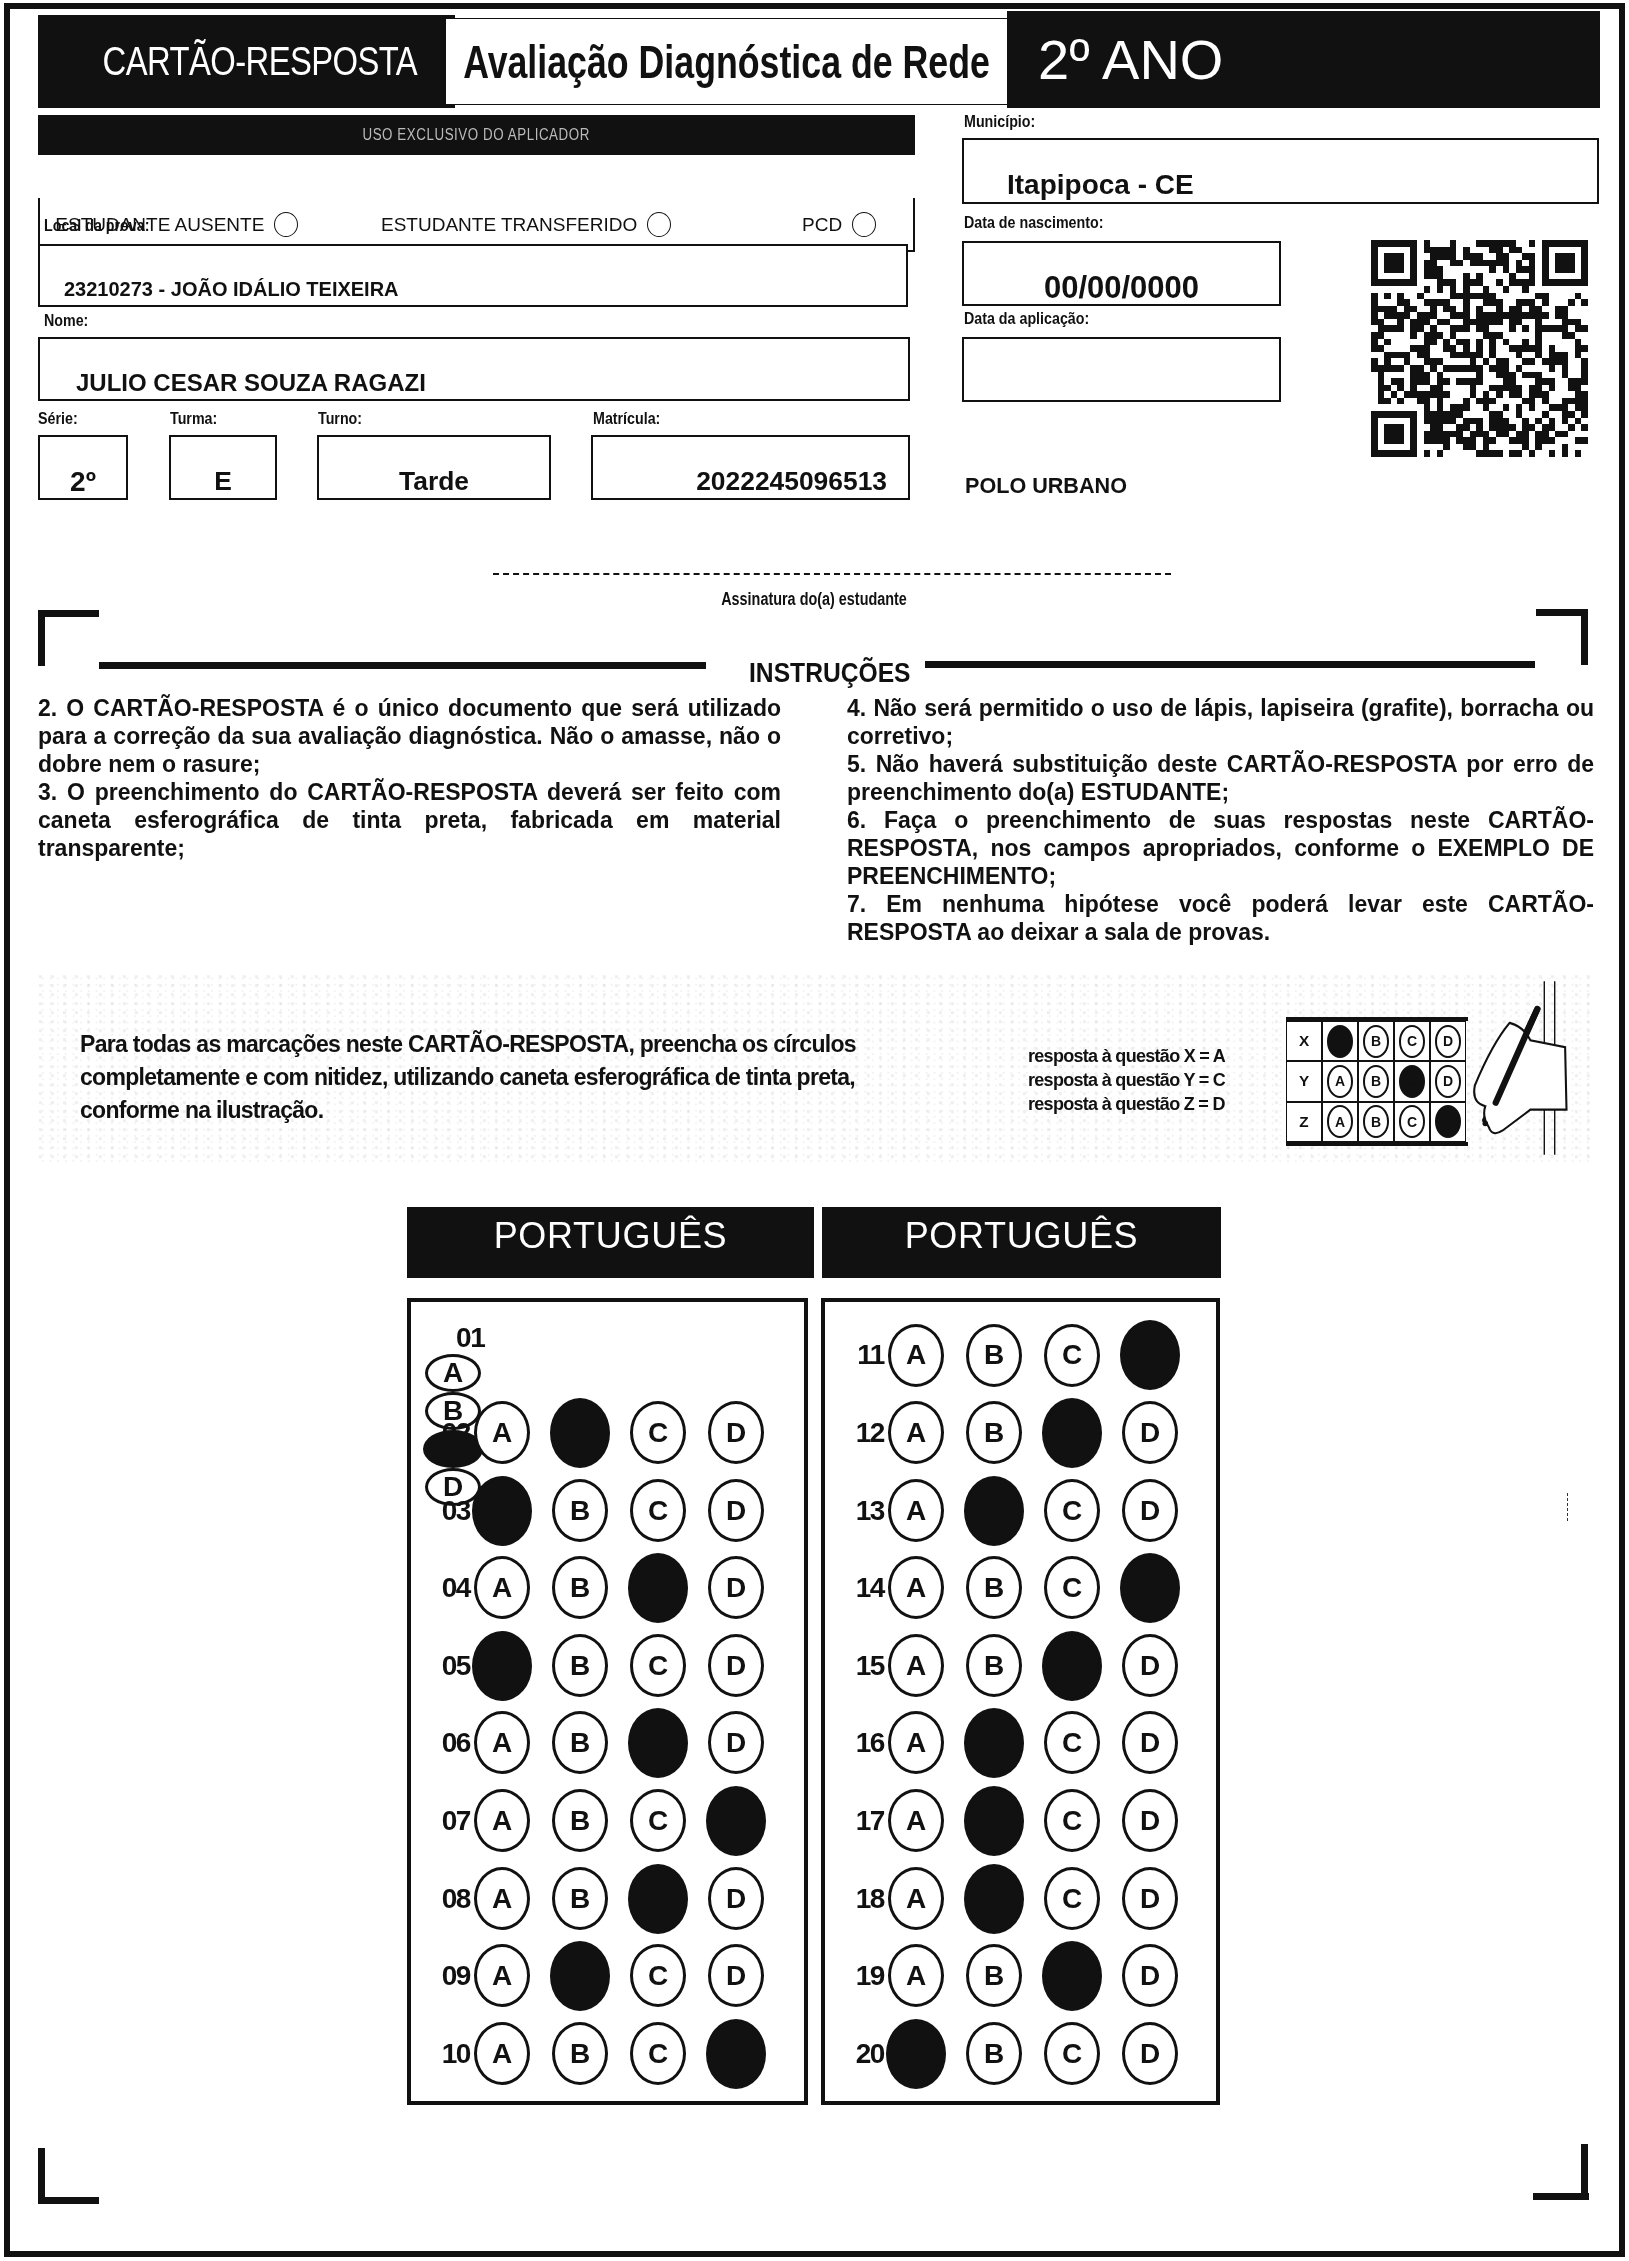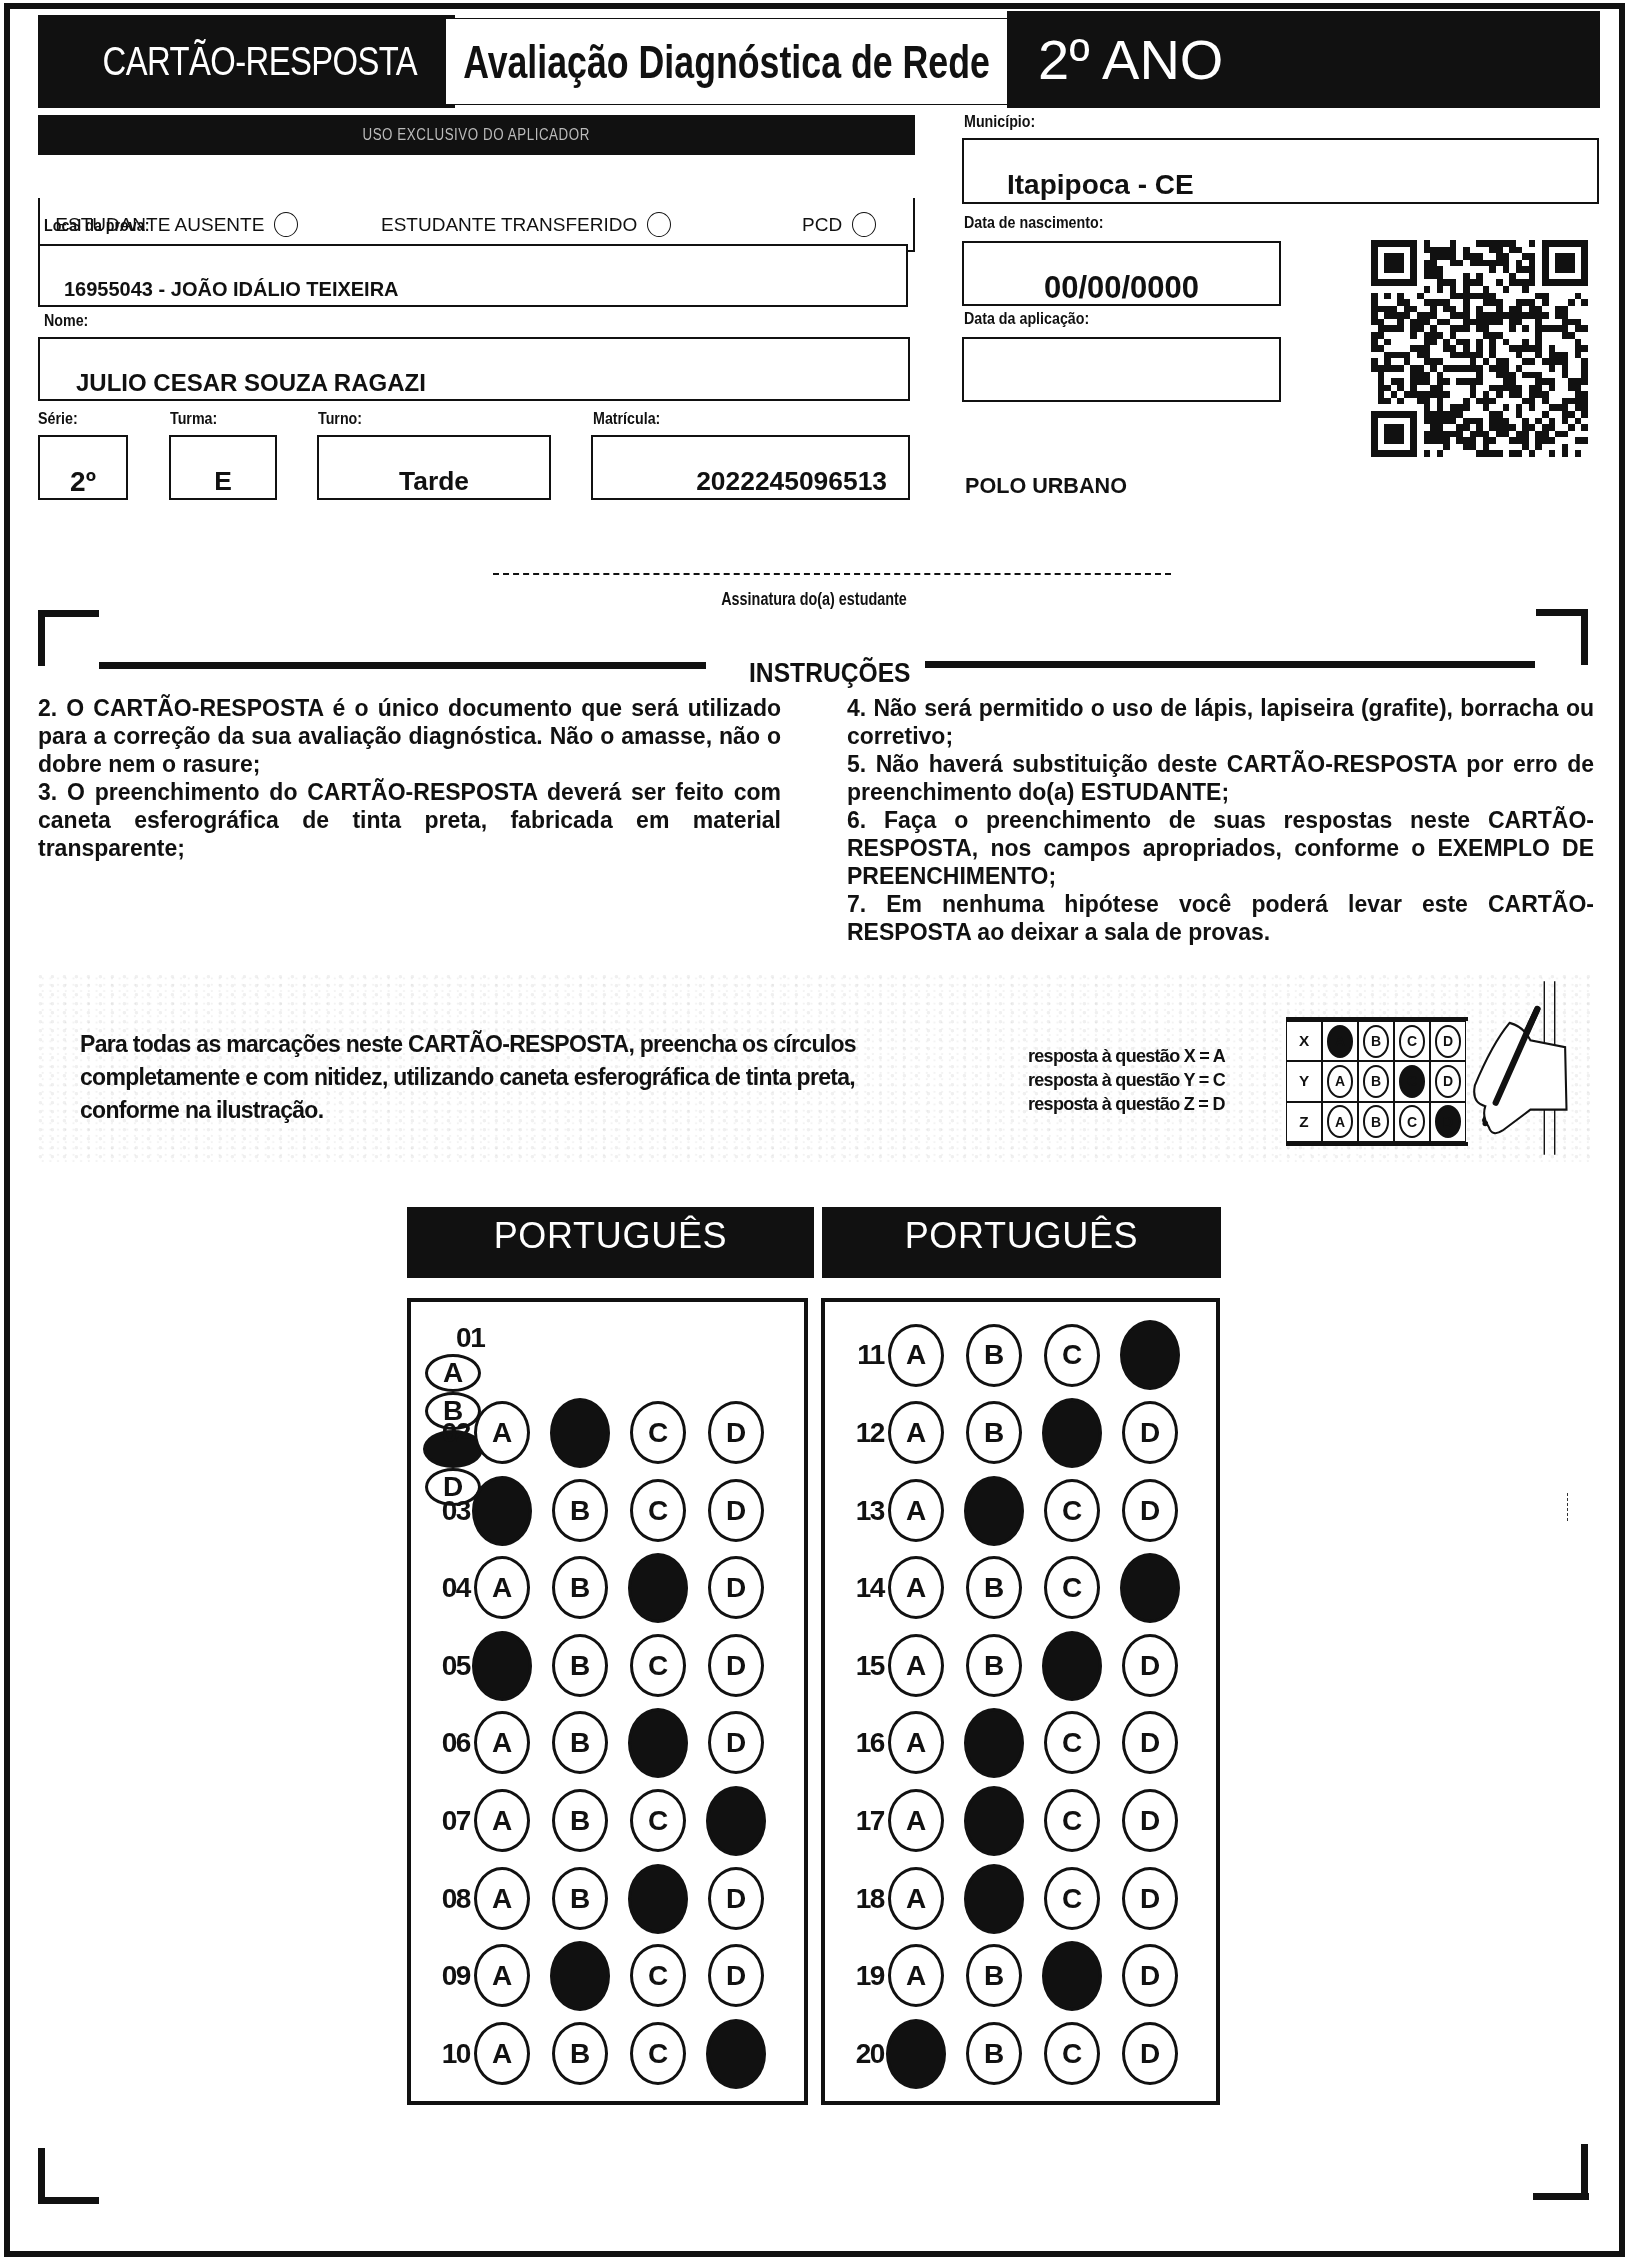--- a/index.html
+++ b/index.html
@@ -110,7 +110,7 @@
 
 <div class="abs lbl-sm" style="left:44px; top:215px;">Local da prova:</div>
 <div class="abs box" style="left:38px; top:244px; width:870px; height:63px; padding-left:24px; font-size:20px;">
-    <span>16955043 - JOÃO IDÁLIO TEIXEIRA</span>
+    <span>23210273 - JOÃO IDÁLIO TEIXEIRA</span>
   </div>
 
 <div class="abs lbl-sm" style="left:964px; top:212px;">Data de nascimento:</div>

